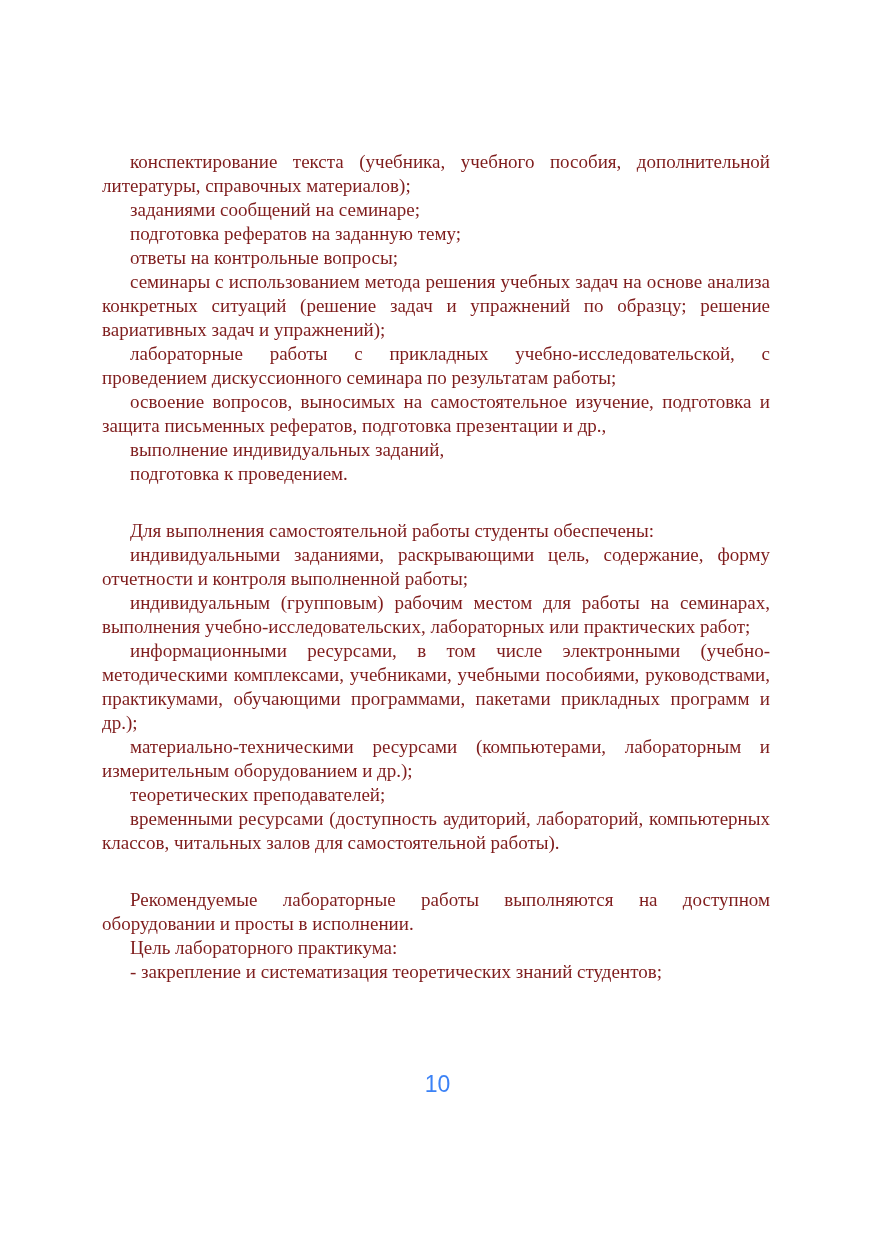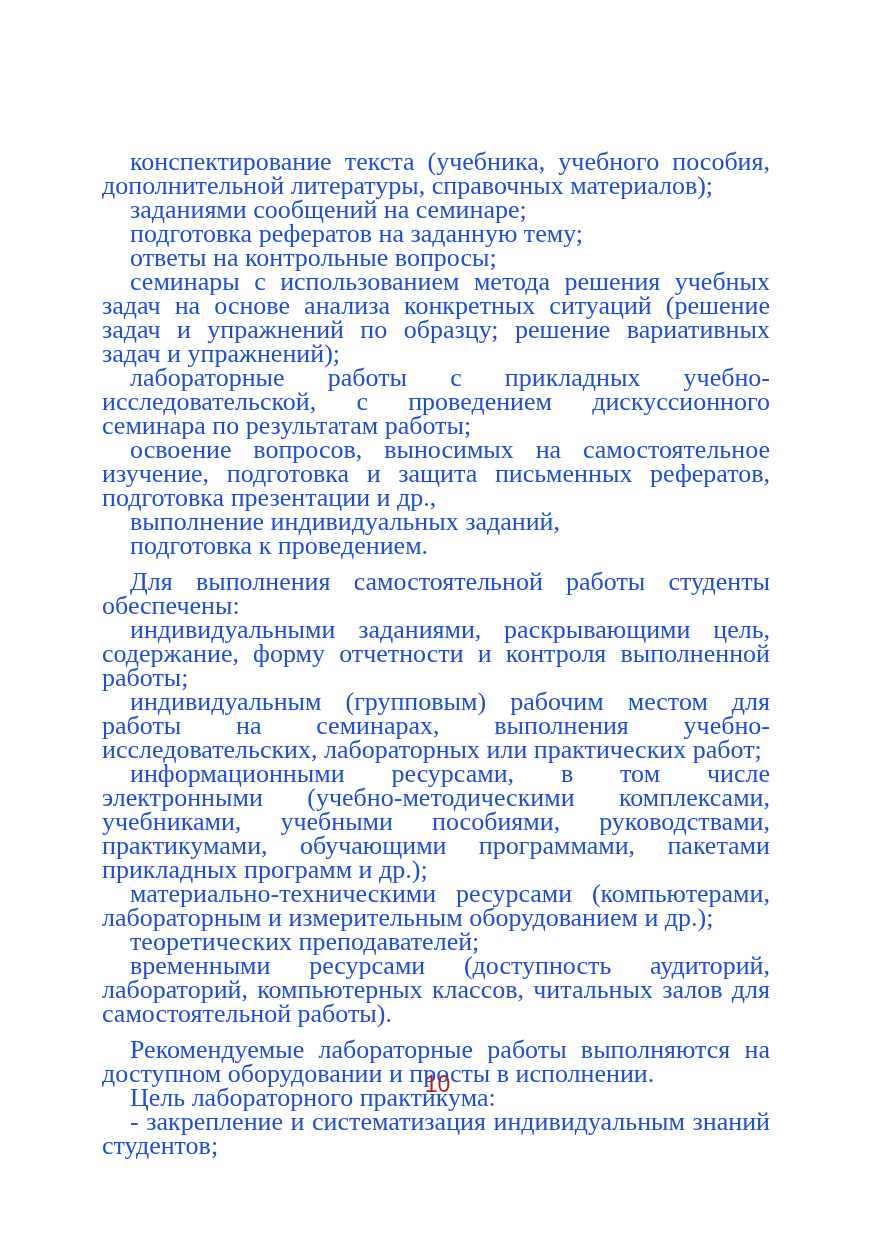--- a/index.html
+++ b/index.html
@@ -27,8 +27,8 @@
     left: 102px;
     top: 150px;
     width: 668px;
-    color: #1d4ed8;
-    font-size: 26px;
+    color: #7f1d1d;
+    font-size: 19px;
     line-height: 24px;
     text-align: justify;
     letter-spacing: 0;

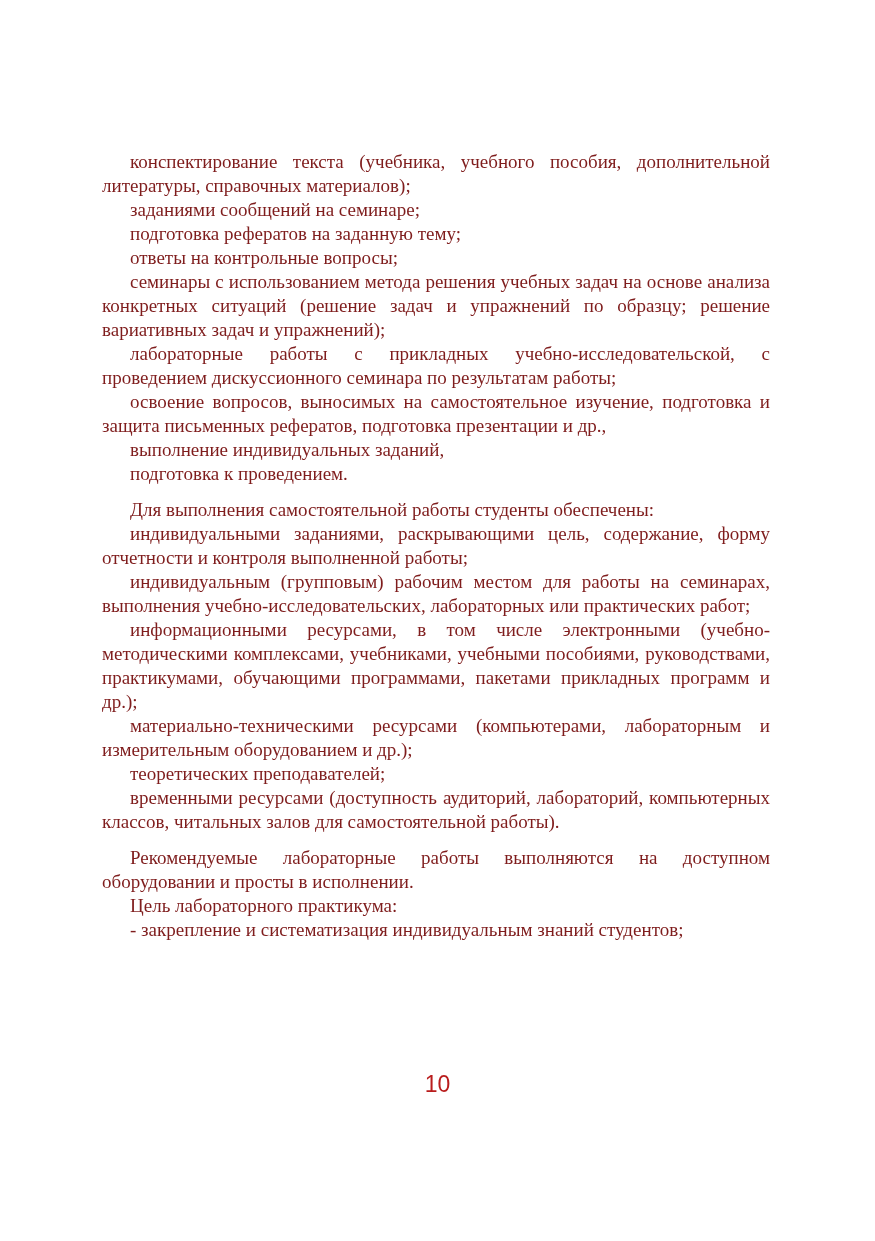--- a/index.html
+++ b/index.html
@@ -39,7 +39,7 @@
     text-indent: 28px;
   }
   .sec + .sec {
-    margin-top: 12px;
+    margin-top: 33px;
   }
   .page-number {
     position: absolute;

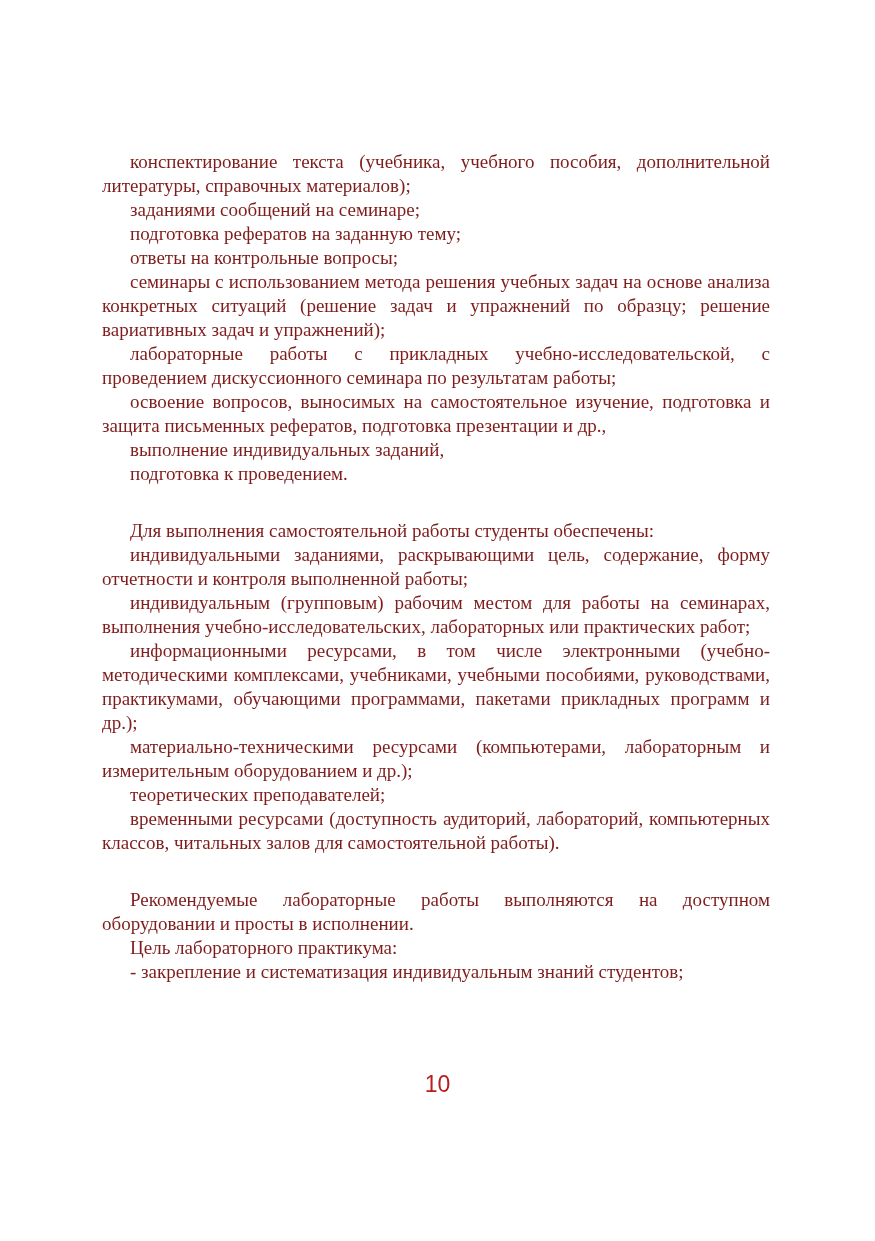--- a/index.html
+++ b/index.html
@@ -81,7 +81,7 @@
     <section class="sec">
       <p>Рекомендуемые лабораторные работы выполняются на доступном оборудовании и просты в исполнении.</p>
       <p>Цель лабораторного практикума:</p>
-      <p>- закрепление и систематизация индивидуальным знаний студентов;</p>
+      <p>- закрепление и систематизация теоретических знаний студентов;</p>
     </section>
   </div>
   <div class="page-number">10</div>

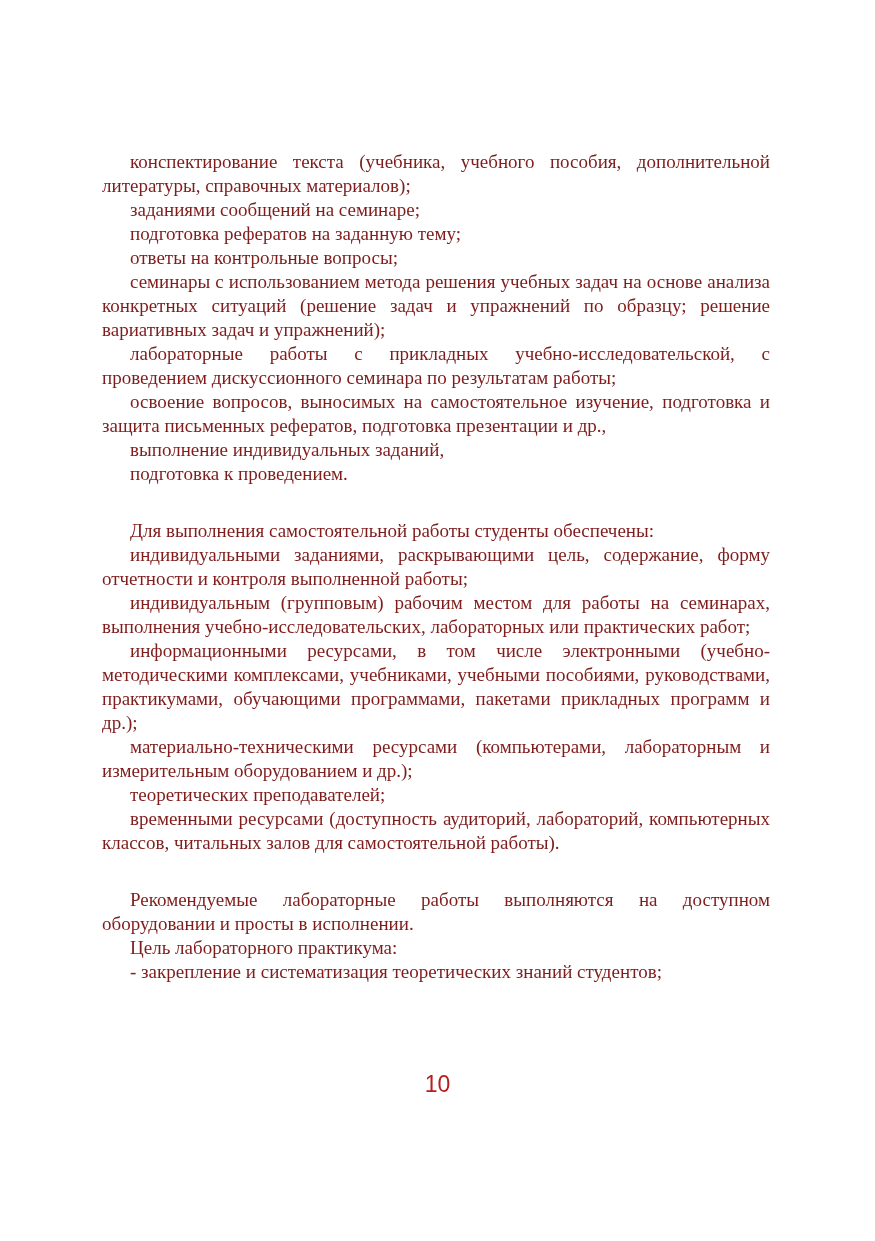--- a/index.html
+++ b/index.html
@@ -50,7 +50,7 @@
     font-family: "Liberation Sans", "DejaVu Sans", sans-serif;
     font-size: 23px;
     line-height: 24px;
-    color: #b91c1c;
+    color: #3b82f6;
   }
 </style>
 </head>

